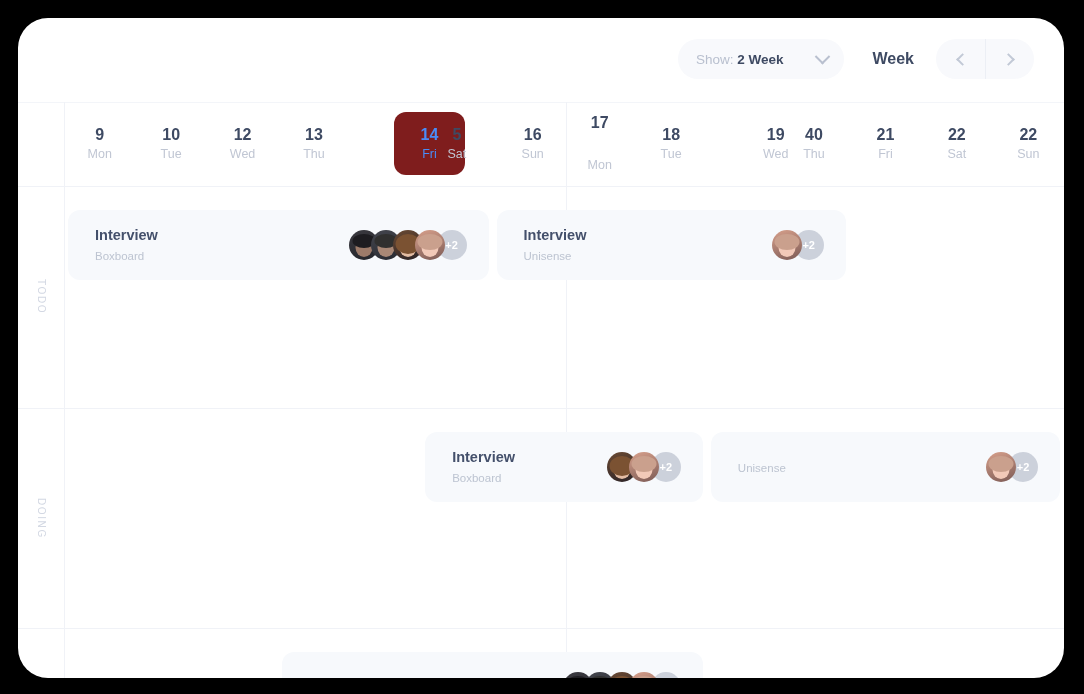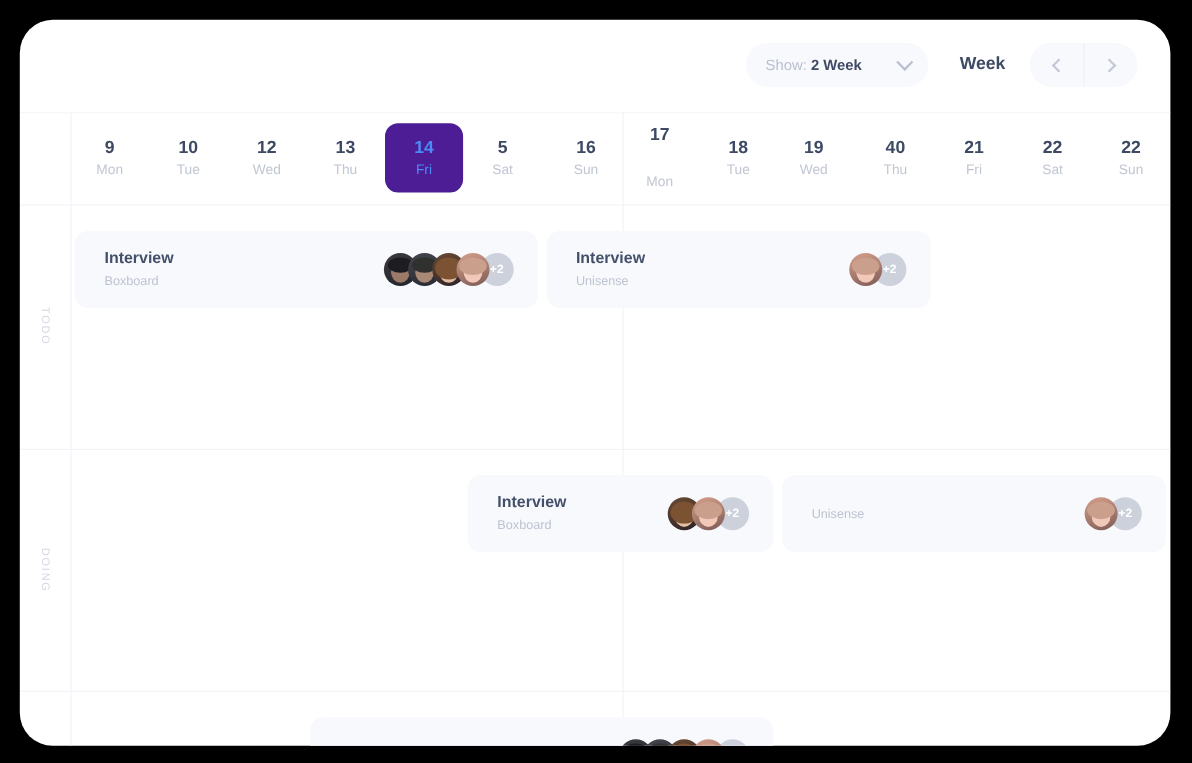--- a/index.html
+++ b/index.html
@@ -171,7 +171,7 @@
     color: #c0c6d3;
     line-height: 19px;
   }
-  .day-cell.selected { background: #4c1d95; }
+  .day-cell.selected { background: #7f1d1d; margin-left: 44px; }
   .day-cell.selected .dnum,
   .day-cell.selected .dname { color: #4a8cf7; }
 

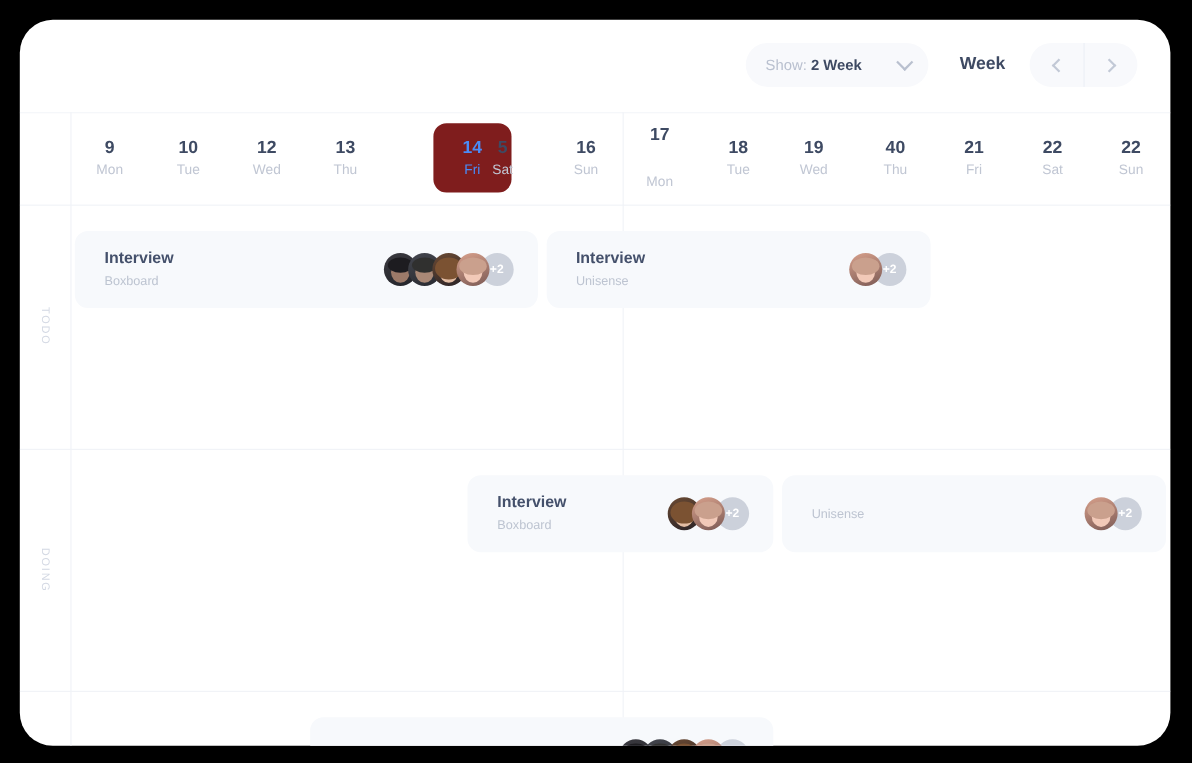--- a/index.html
+++ b/index.html
@@ -363,7 +363,7 @@
           <div class="dnum">18</div>
           <div class="dname">Tue</div>
         </div>
-        <div class="day-cell" style="left: 640px;">
+        <div class="day-cell" style="left: 676px;">
           <div class="dnum">19</div>
           <div class="dname">Wed</div>
         </div>

